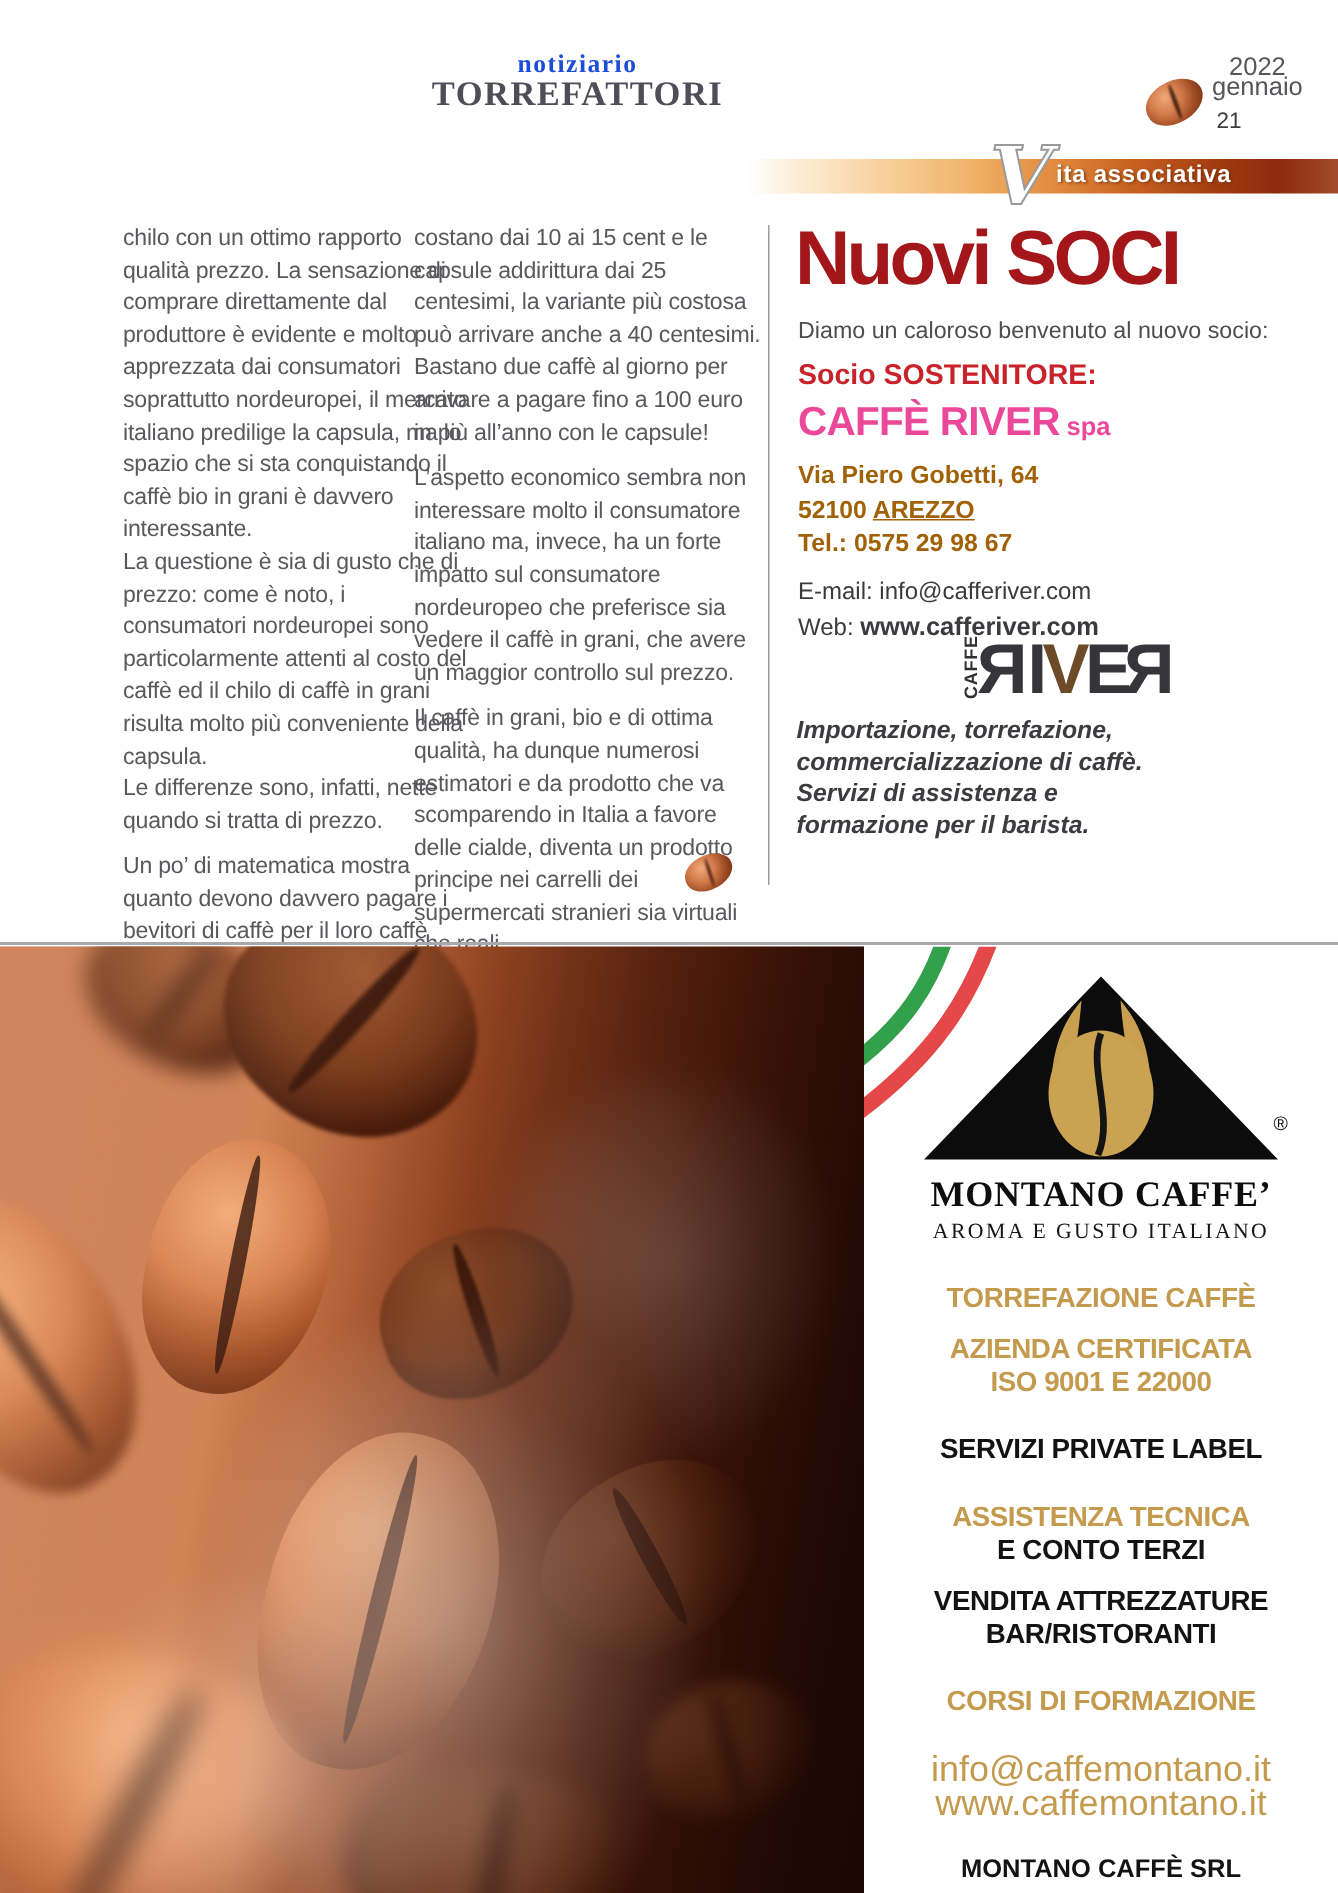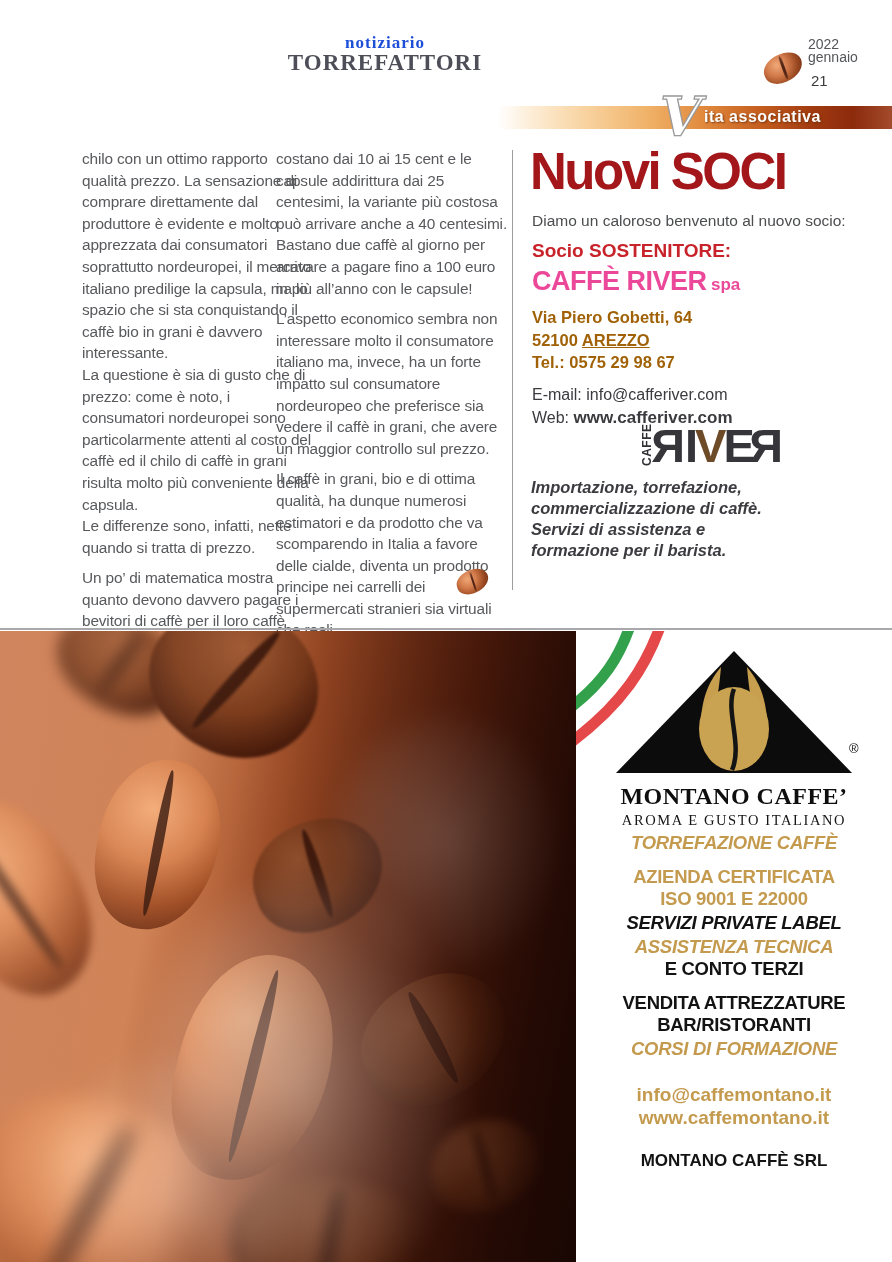--- a/index.html
+++ b/index.html
@@ -12,7 +12,7 @@
       color:#1d4ed8;letter-spacing:1px;line-height:17px;}
   .masthead-main{font-family:"Liberation Serif",serif;font-weight:700;font-size:23px;
       color:#4e4e58;letter-spacing:1px;line-height:24px;}
-  .issue-block{position:absolute;left:808px;top:38px;font-size:14px;color:#55565a;line-height:13px;}
+  .issue-block{position:absolute;left:808px;top:38px;font-size:17px;color:#55565a;line-height:13px;text-align:center;}
   .page-number{position:absolute;left:811px;top:72px;font-size:15px;color:#3c3c3f;}
   .bean{border-radius:52% 48% 55% 45%;
       background:radial-gradient(circle at 38% 32%, #f0a878 0%, #d27a4a 35%, #9c4a22 65%, #5e2410 100%);}

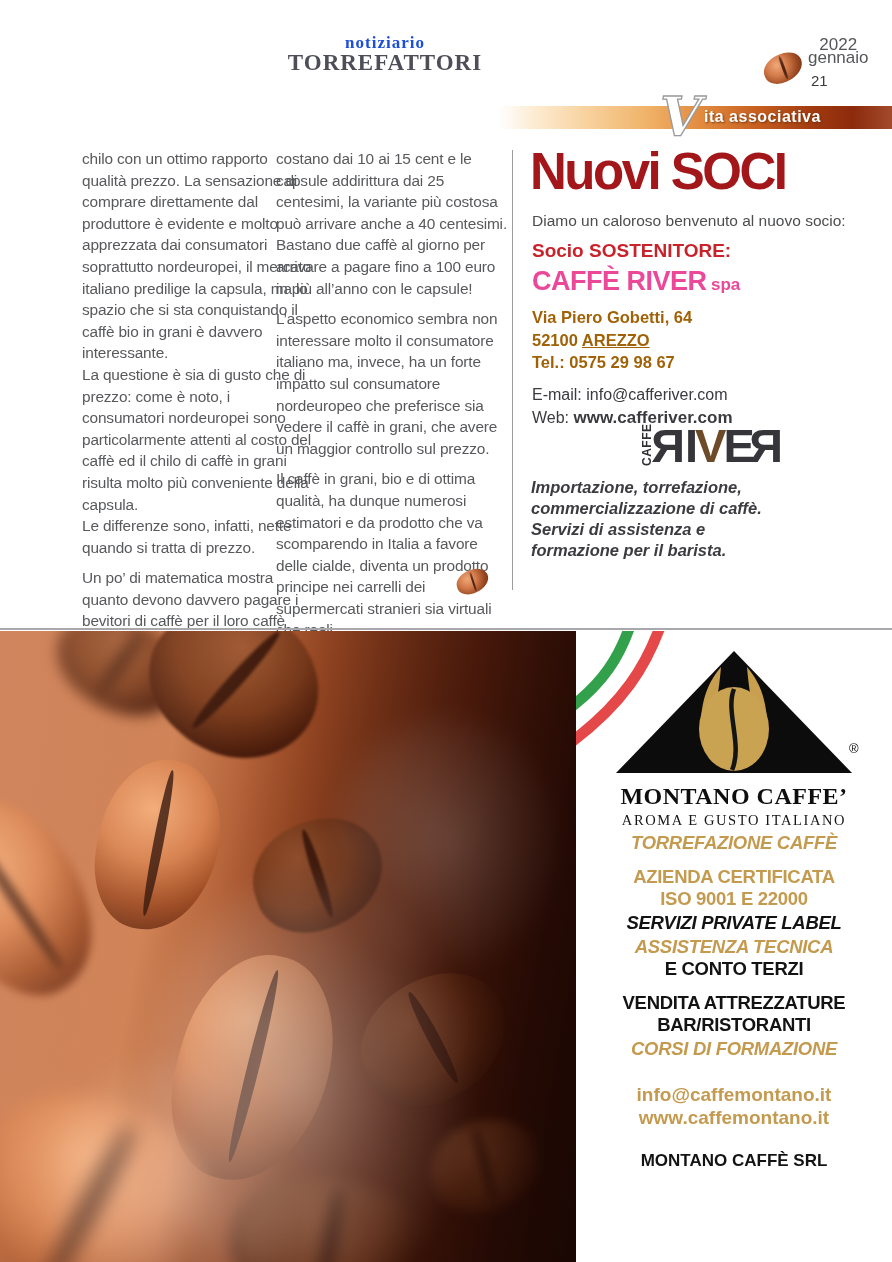--- a/index.html
+++ b/index.html
@@ -94,7 +94,7 @@
   .ad-line{font-weight:700;font-size:18.5px;letter-spacing:-.3px;line-height:21px;}
   .ad-line.gold{color:#c49a4e;}
   .ad-line.blk{color:#131313;}
-  .mt-lg{margin-top:3px;font-style:italic;}
+  .mt-lg{margin-top:24px;}
   .mt-md{margin-top:13px;}
   .mt-xs{margin-top:1px;}
   .ad-contact{font-weight:700;font-size:19px;color:#c49a4e;line-height:23px;margin-top:24px;}

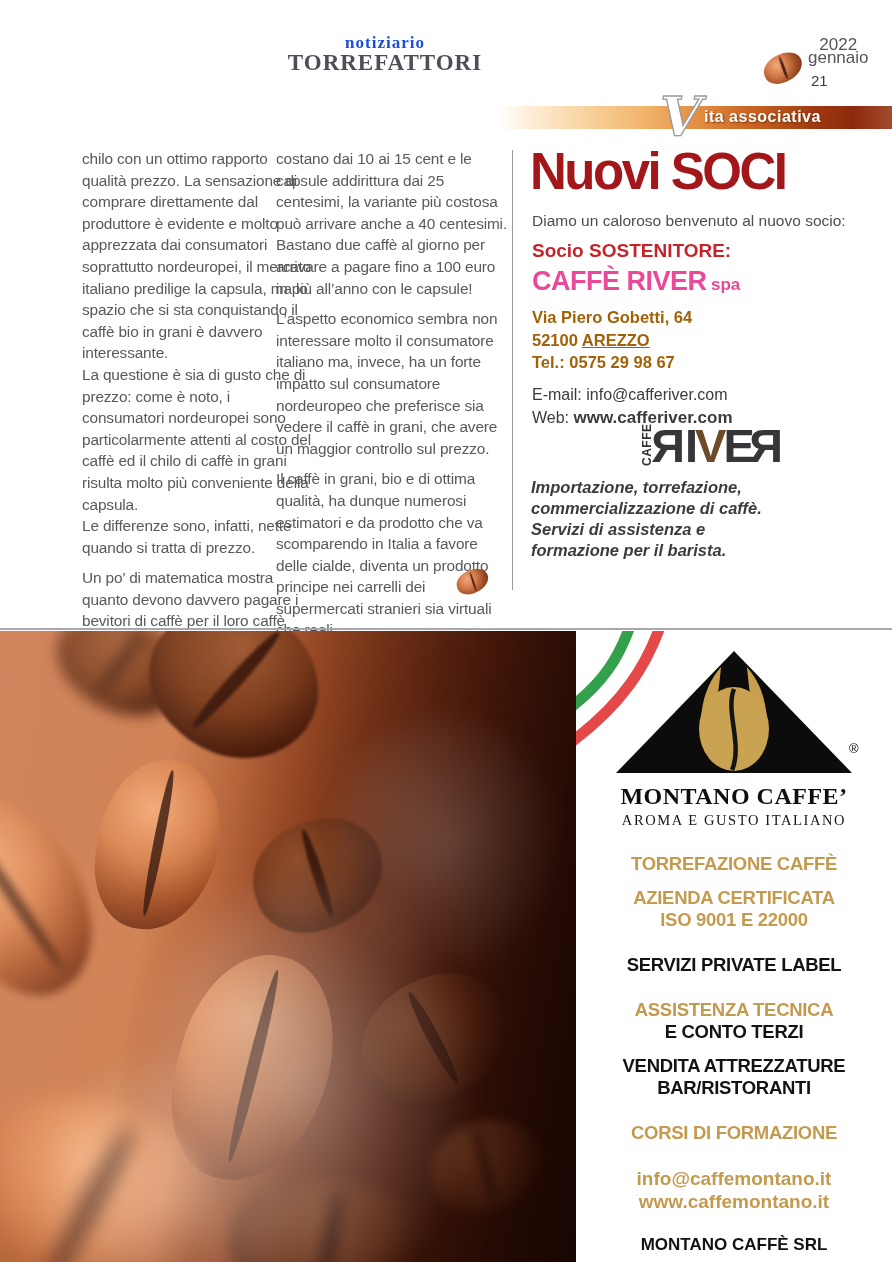--- a/index.html
+++ b/index.html
@@ -97,7 +97,7 @@
   .mt-lg{margin-top:24px;}
   .mt-md{margin-top:13px;}
   .mt-xs{margin-top:1px;}
-  .ad-contact{font-weight:700;font-size:19px;color:#c49a4e;line-height:23px;margin-top:24px;}
+  .ad-contact{font-weight:400;font-size:24px;color:#c49a4e;line-height:23px;margin-top:24px;}
   .ad-footer-name{font-weight:700;font-size:17px;color:#131313;margin-top:22px;}
 </style>
 </head>

